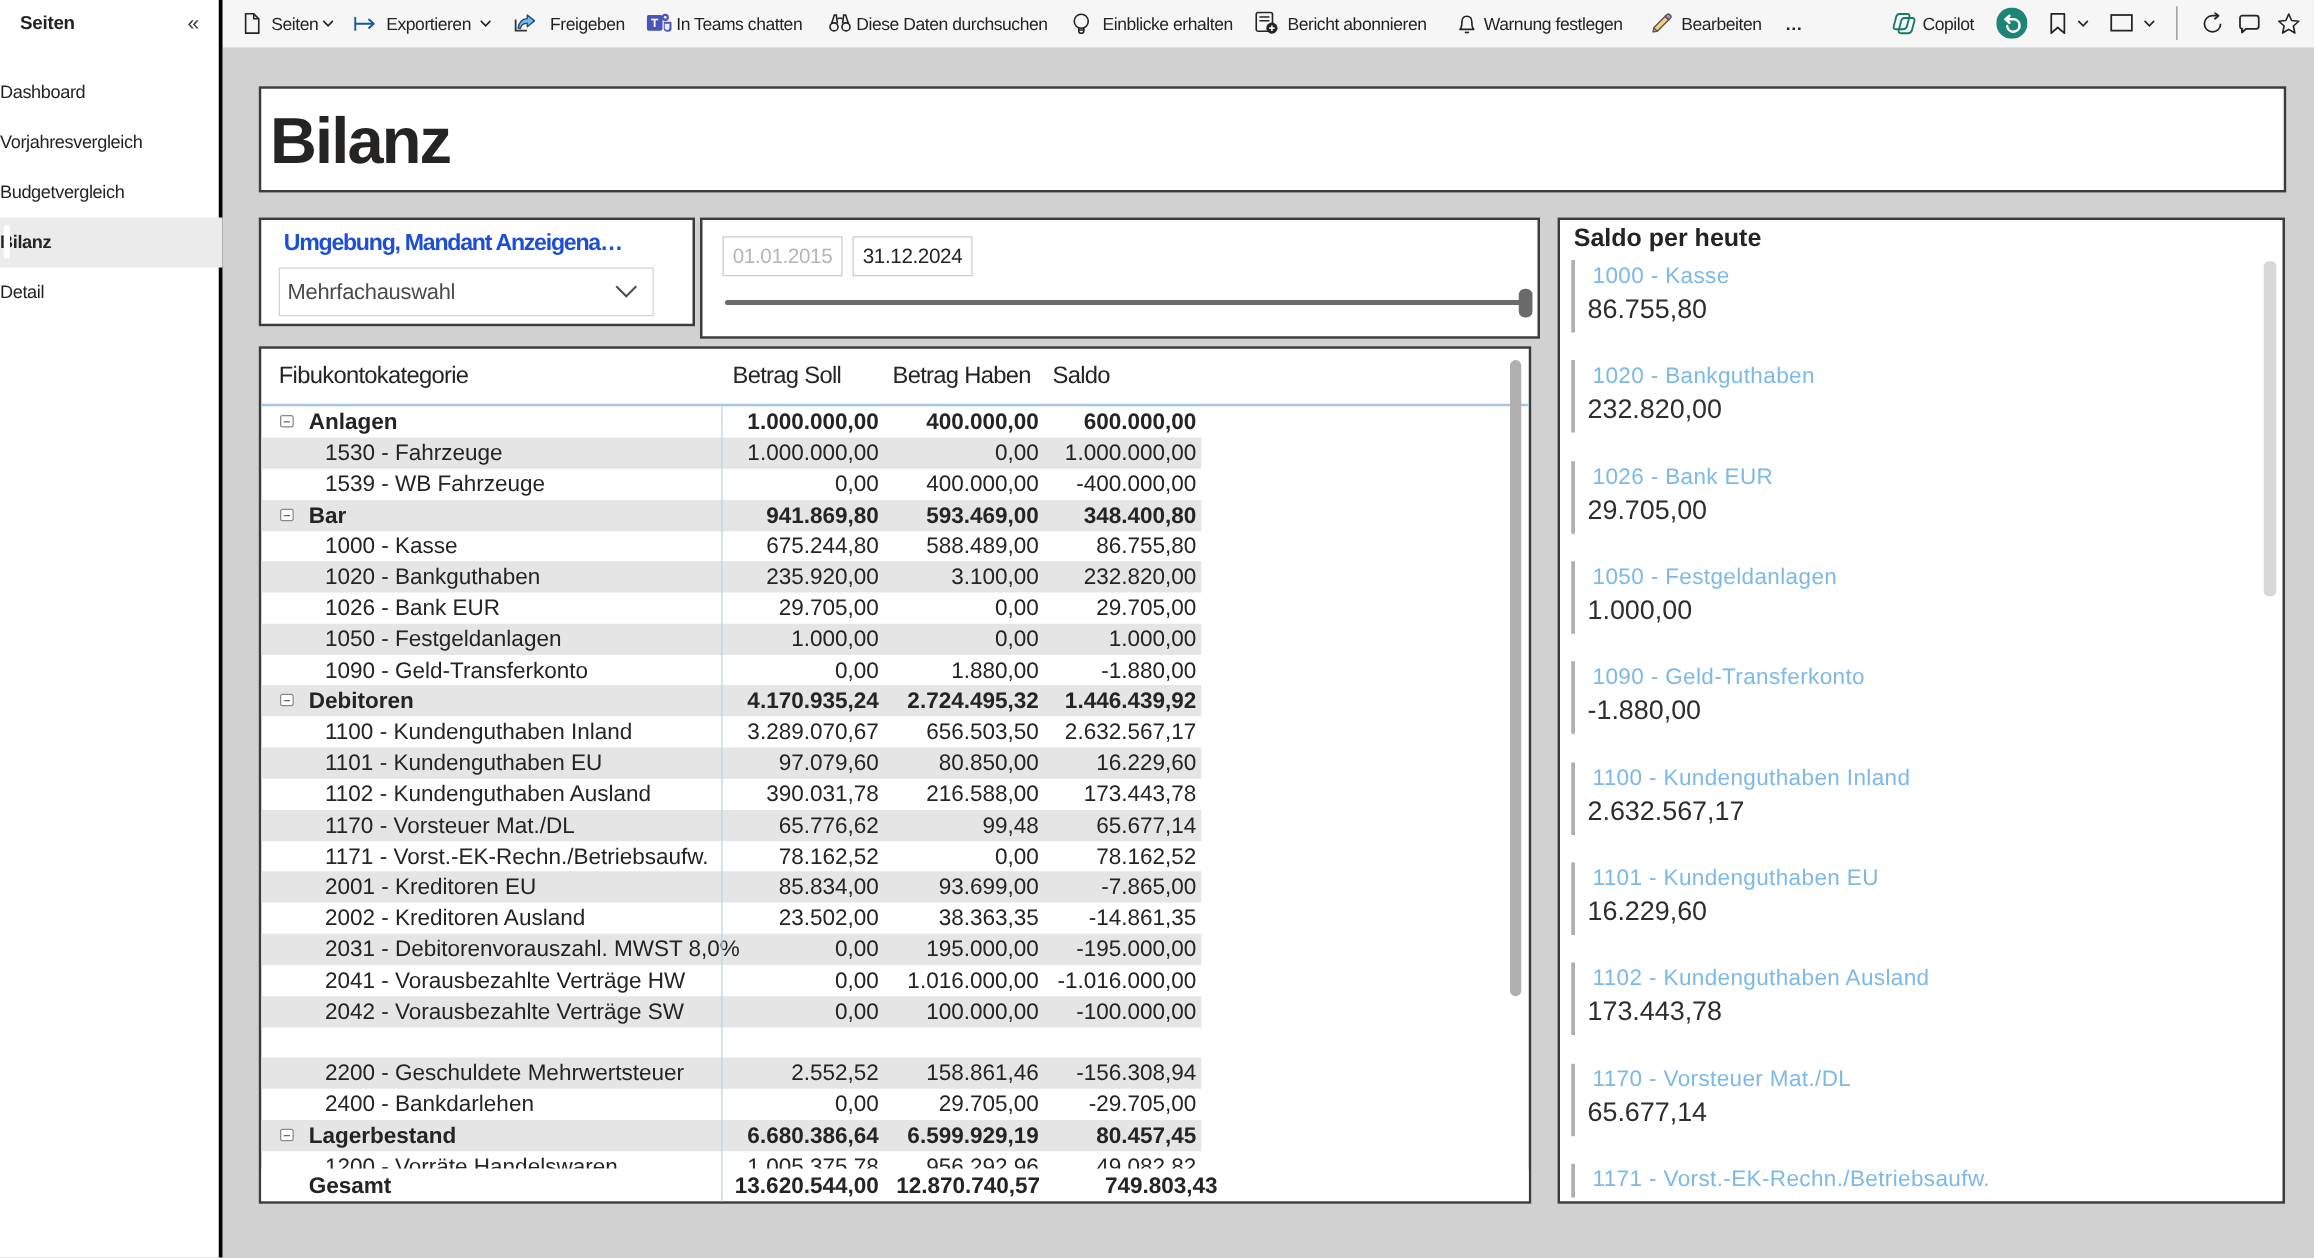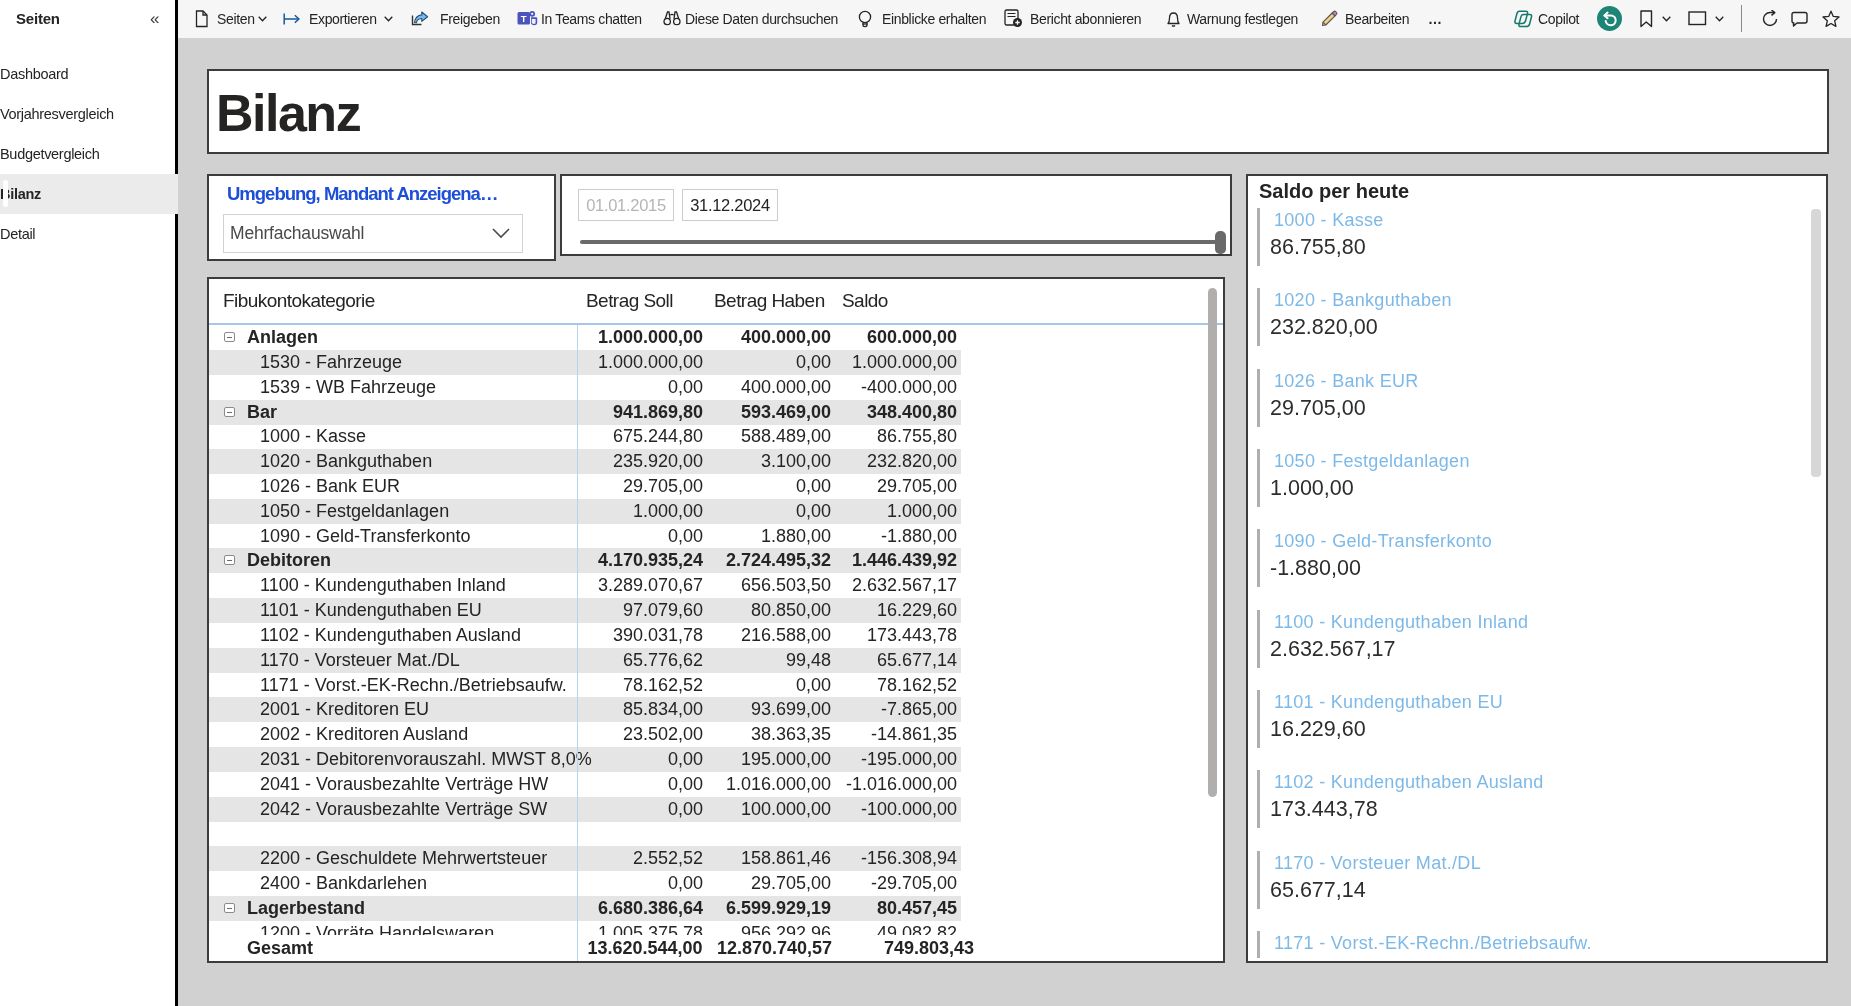--- a/index.html
+++ b/index.html
@@ -21,7 +21,7 @@
 #slicer-title { position:absolute; left:18px; top:7px; font-size:18.5px; font-weight:700; color:#1d4ed8; letter-spacing:-1px; }
 #slicer-box { position:absolute; left:14px; top:38px; width:300px; height:39px; border:1px solid #d2d2d2; }
 #slicer-box span { position:absolute; left:6px; top:8px; font-size:17.5px; color:#4a4a4a; letter-spacing:-0.2px; }
-#datecard { left:382px; top:136px; width:672px; height:82px; }
+#datecard { left:382px; top:136px; width:672px; height:97px; }
 .datebox { position:absolute; top:13px; width:96px; height:32px; border:1px solid #cccccc; font-size:16.5px; letter-spacing:-0.3px; text-align:center; line-height:31px; }
 #track { position:absolute; left:18px; top:64px; width:644px; height:4px; background:#6a6a6a; border-radius:2px; }
 #thumb { position:absolute; left:653px; top:55px; width:11px; height:23px; background:#6a6a6a; border-radius:5px; }

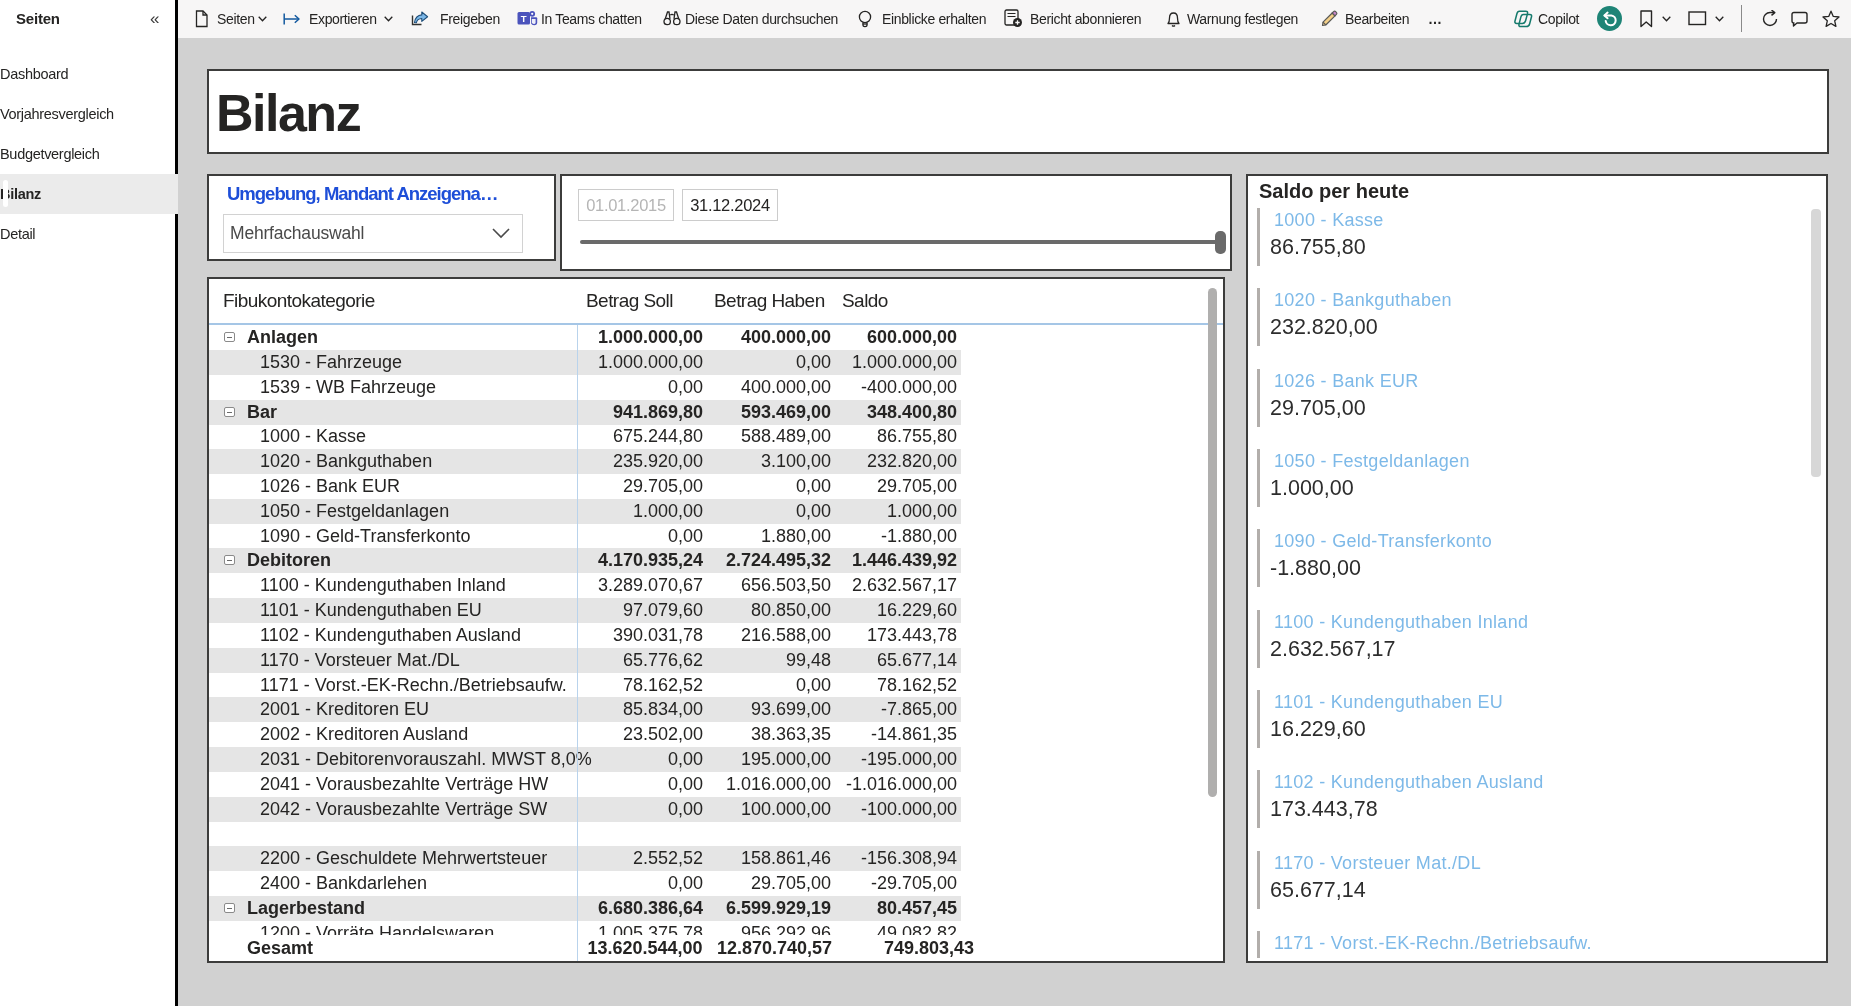--- a/index.html
+++ b/index.html
@@ -343,7 +343,7 @@
     </div>
     <div id="gesamt">
         <div style="left:38px;">Gesamt</div>
-        <div style="left:378px;width:116px;text-align:center;">13.620.544,00</div>
+        <div style="left:378px;width:116px;text-align:right;">13.620.544,00</div>
         <div style="left:508px;width:112px;text-align:right;">12.870.740,57</div>
         <div style="left:656px;width:109px;text-align:right;">749.803,43</div>
       </div>

